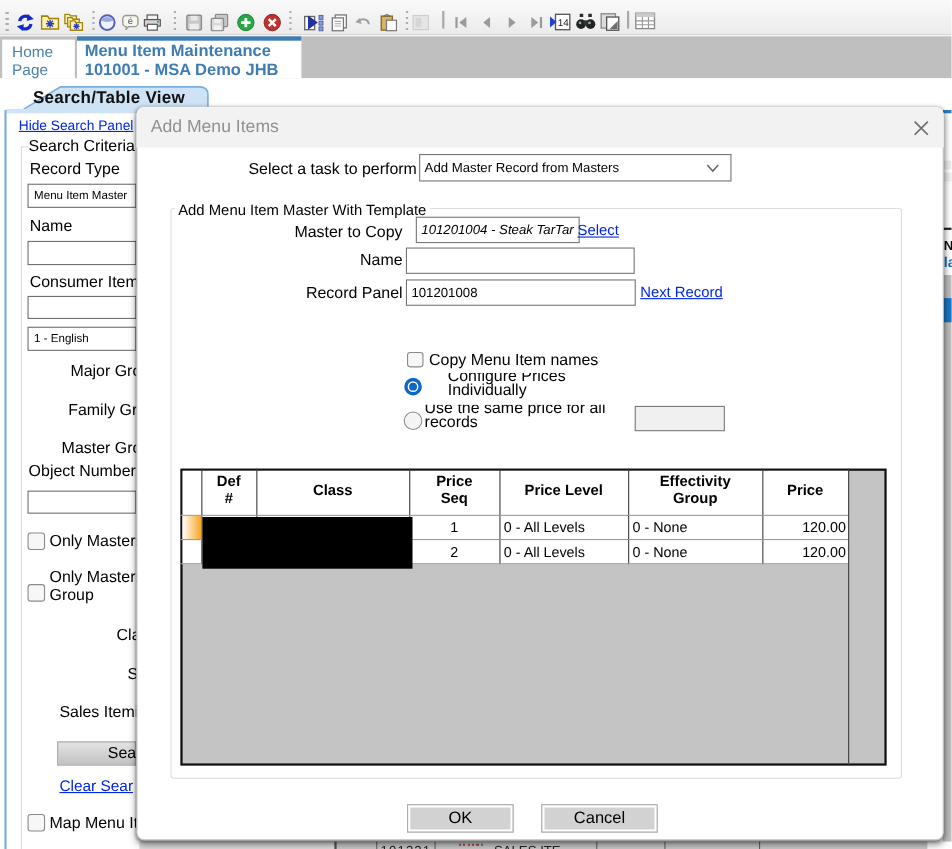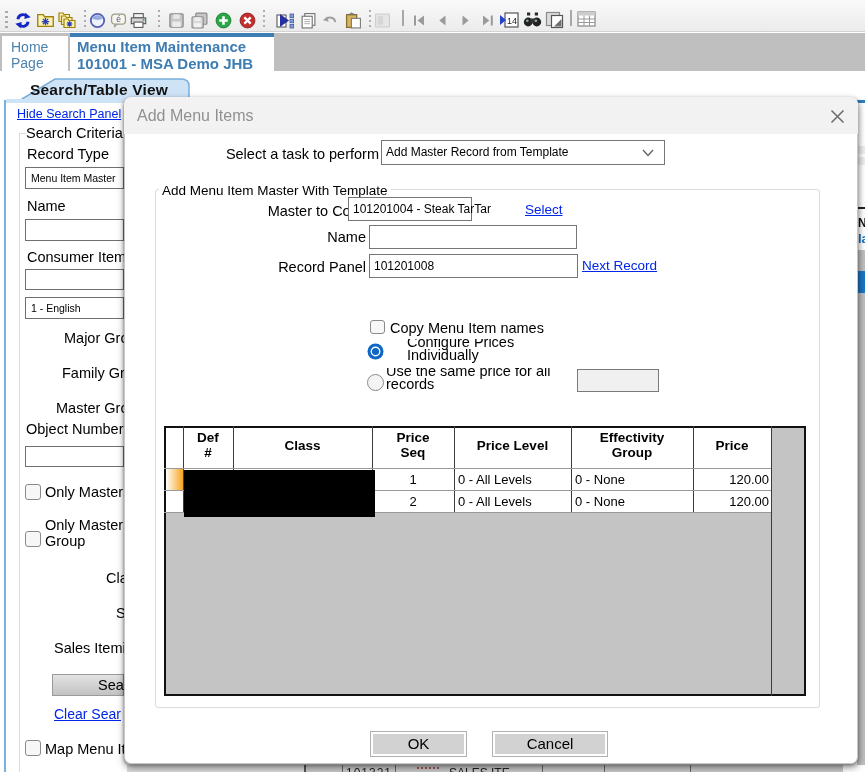--- a/index.html
+++ b/index.html
@@ -267,7 +267,7 @@
 </svg>
 
 <div class="rlabel" style="left:179px;top:146px;width:200px;">Select a task to perform</div>
-<div class="dinp" style="left:381px;top:140px;width:284px;height:25px;line-height:23px;">Add Master Record from Template</div>
+<div class="dinp" style="left:381px;top:140px;width:284px;height:25px;line-height:23px;">Add Master Record from Masters</div>
 <svg class="abs" style="left:642px;top:149px;" width="12" height="8" viewBox="0 0 12 8">
   <path d="M1 1 L6 6.5 L11 1" fill="none" stroke="#666" stroke-width="1.4"></path>
 </svg>

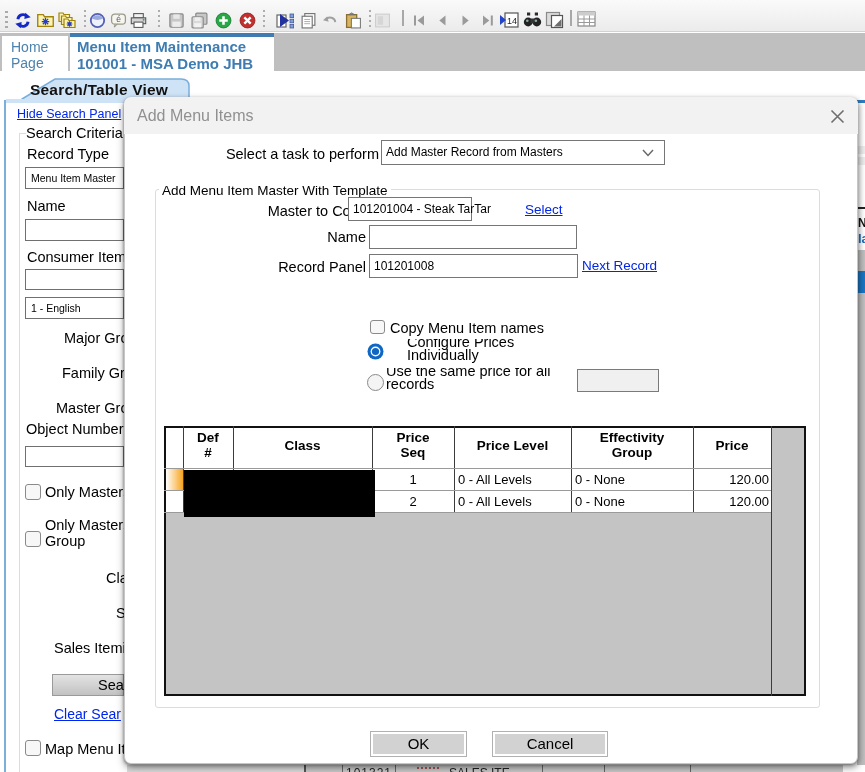--- a/index.html
+++ b/index.html
@@ -276,7 +276,7 @@
 <div id="gboxlbl" class="abs">Add Menu Item Master With Template</div>
 
 <div class="rlabel" style="left:166px;top:203px;width:200px;">Master to Copy</div>
-<div class="dinp" style="left:348px;top:197px;width:124px;height:24px;line-height:22px;">101201004 - Steak TarTar</div>
+<div class="dinp" style="left:378px;top:197px;width:149px;height:24px;line-height:22px;font-style:italic;">101201004 - Steak TarTar</div>
 <a class="dlink" style="left:525px;top:202px;">Select</a>
 
 <div class="rlabel" style="left:166px;top:229px;width:200px;">Name</div>

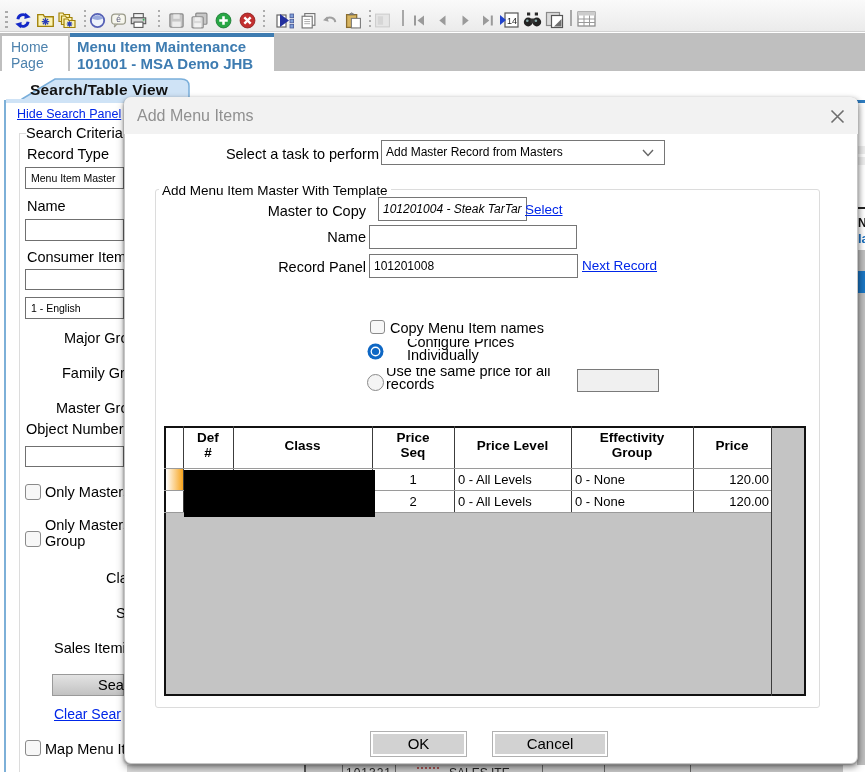--- a/index.html
+++ b/index.html
@@ -339,6 +339,6 @@
 <div class="abs" style="left:184px;top:470px;width:191px;height:47px;background:#000;"></div>
 
 <div class="btn" style="left:370px;top:731px;width:97px;">OK</div>
-<div class="btn" style="left:492px;top:731px;width:116px;">Cancel</div>
+<div class="btn" style="left:492px;top:731px;width:106px;">Cancel</div>
 
 </body></html>

